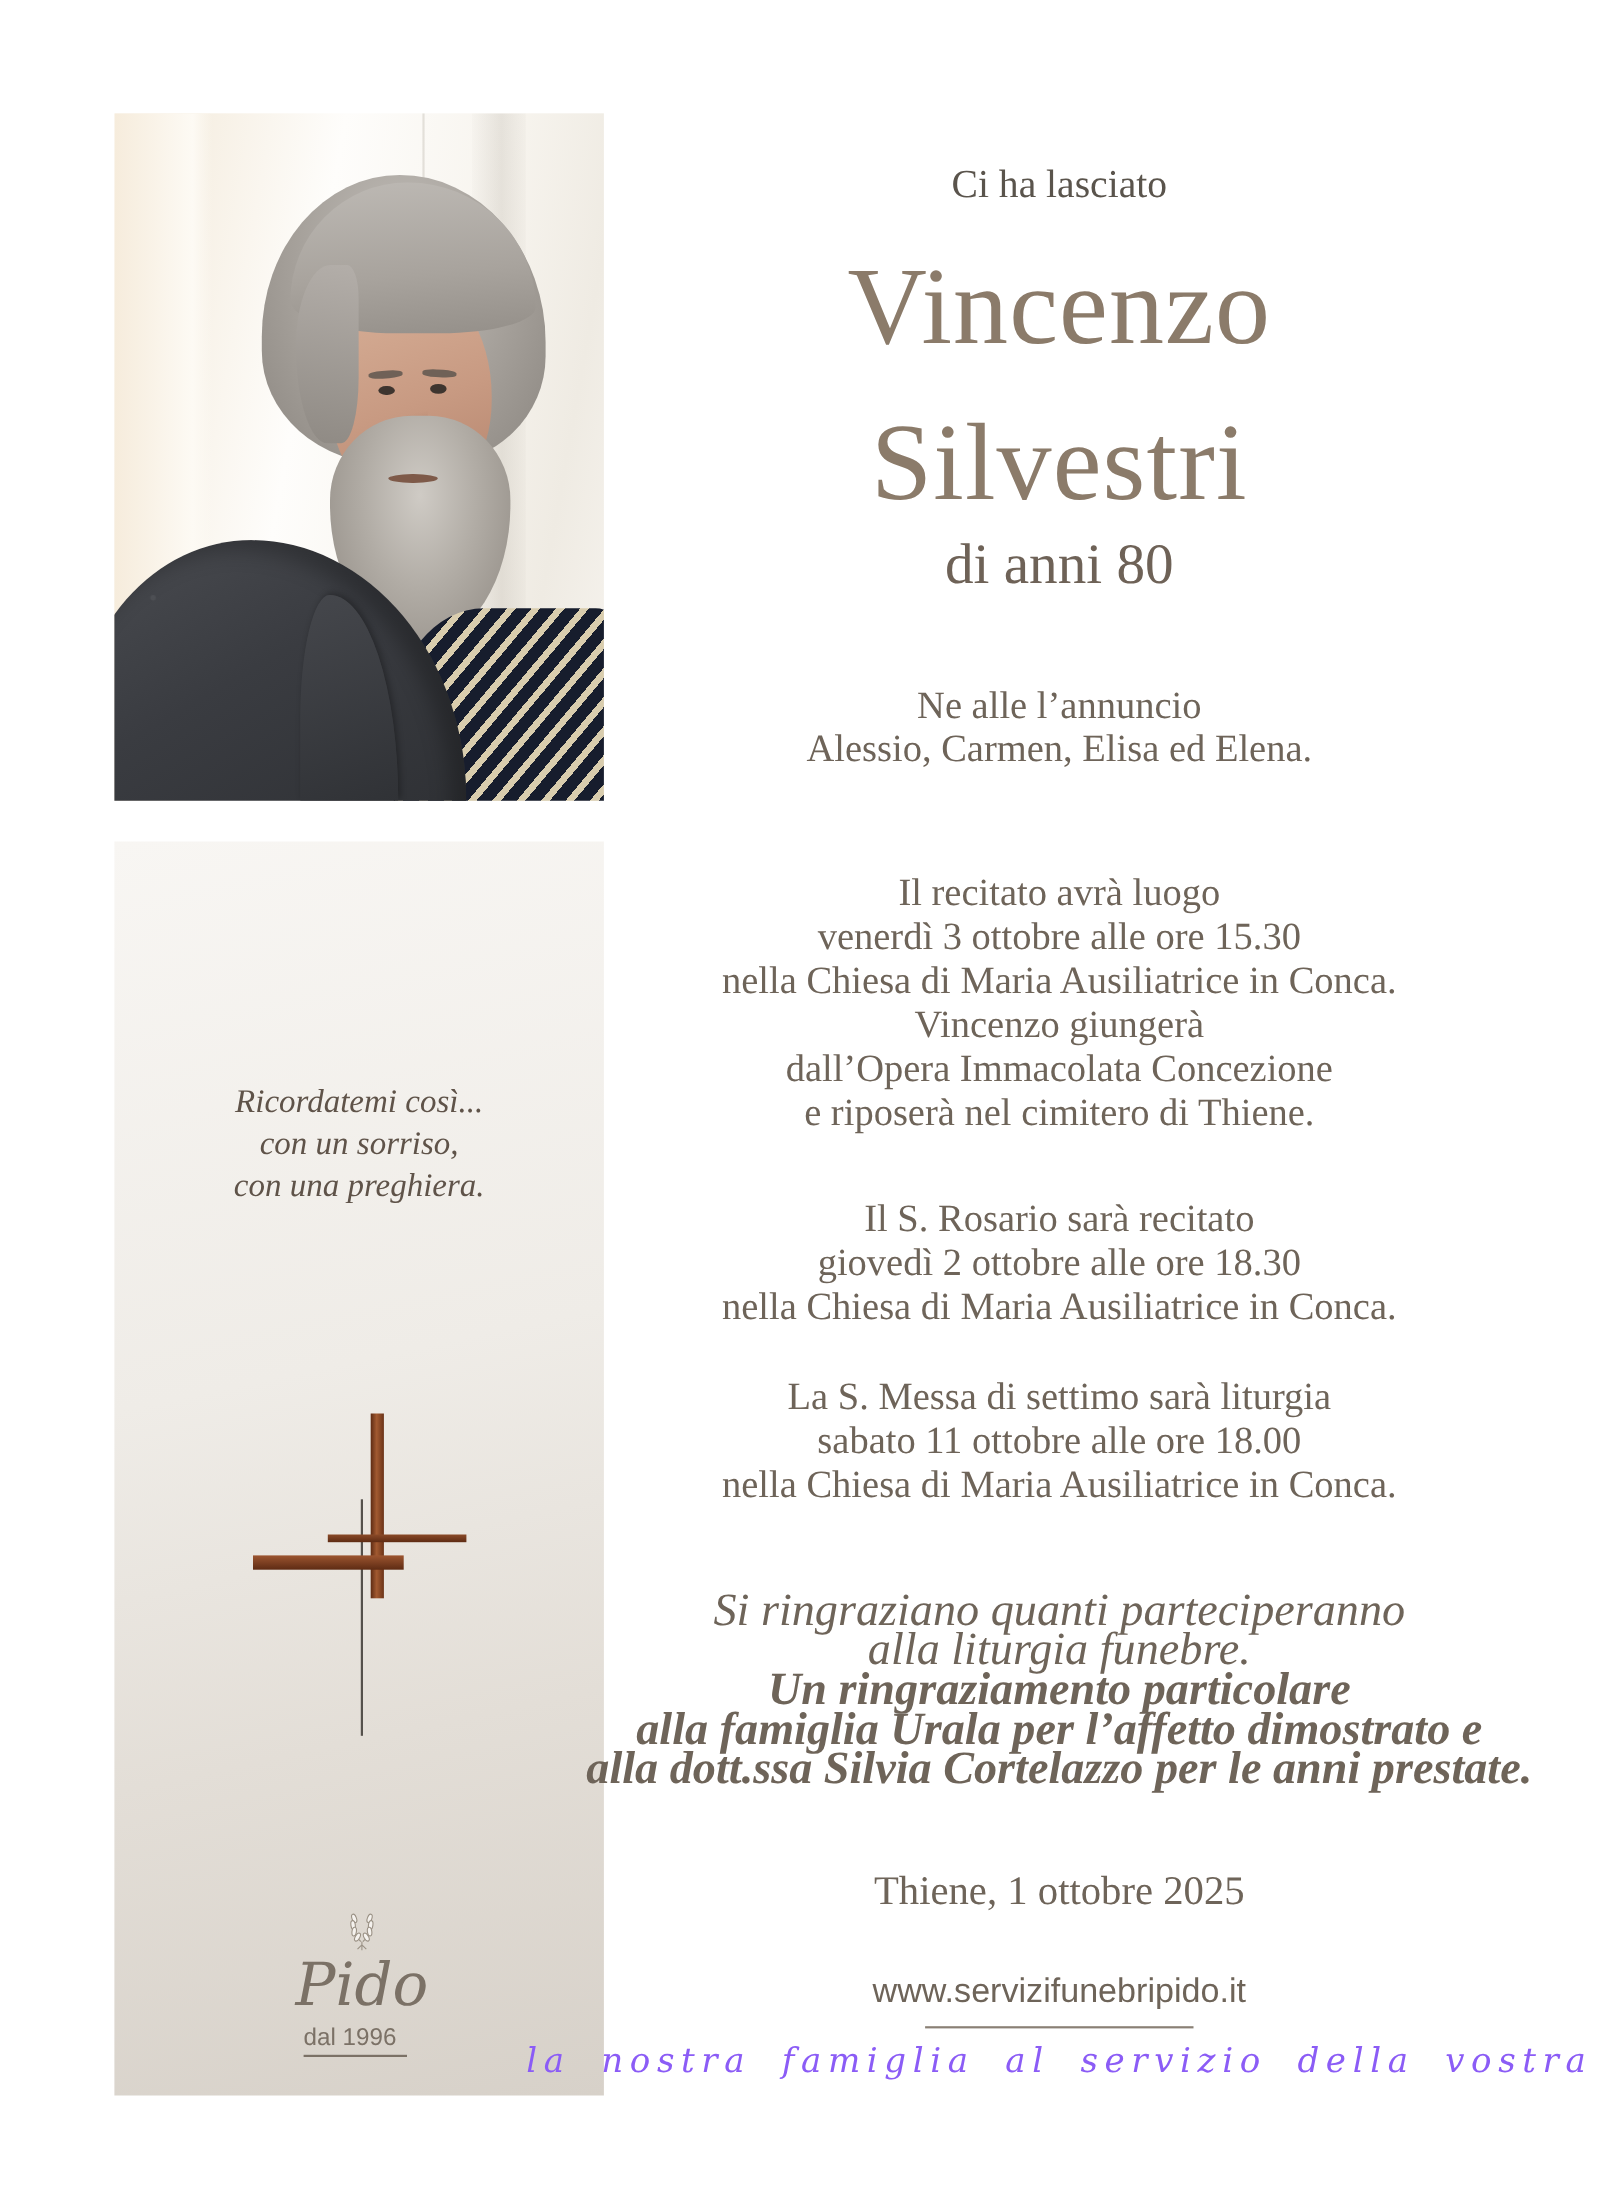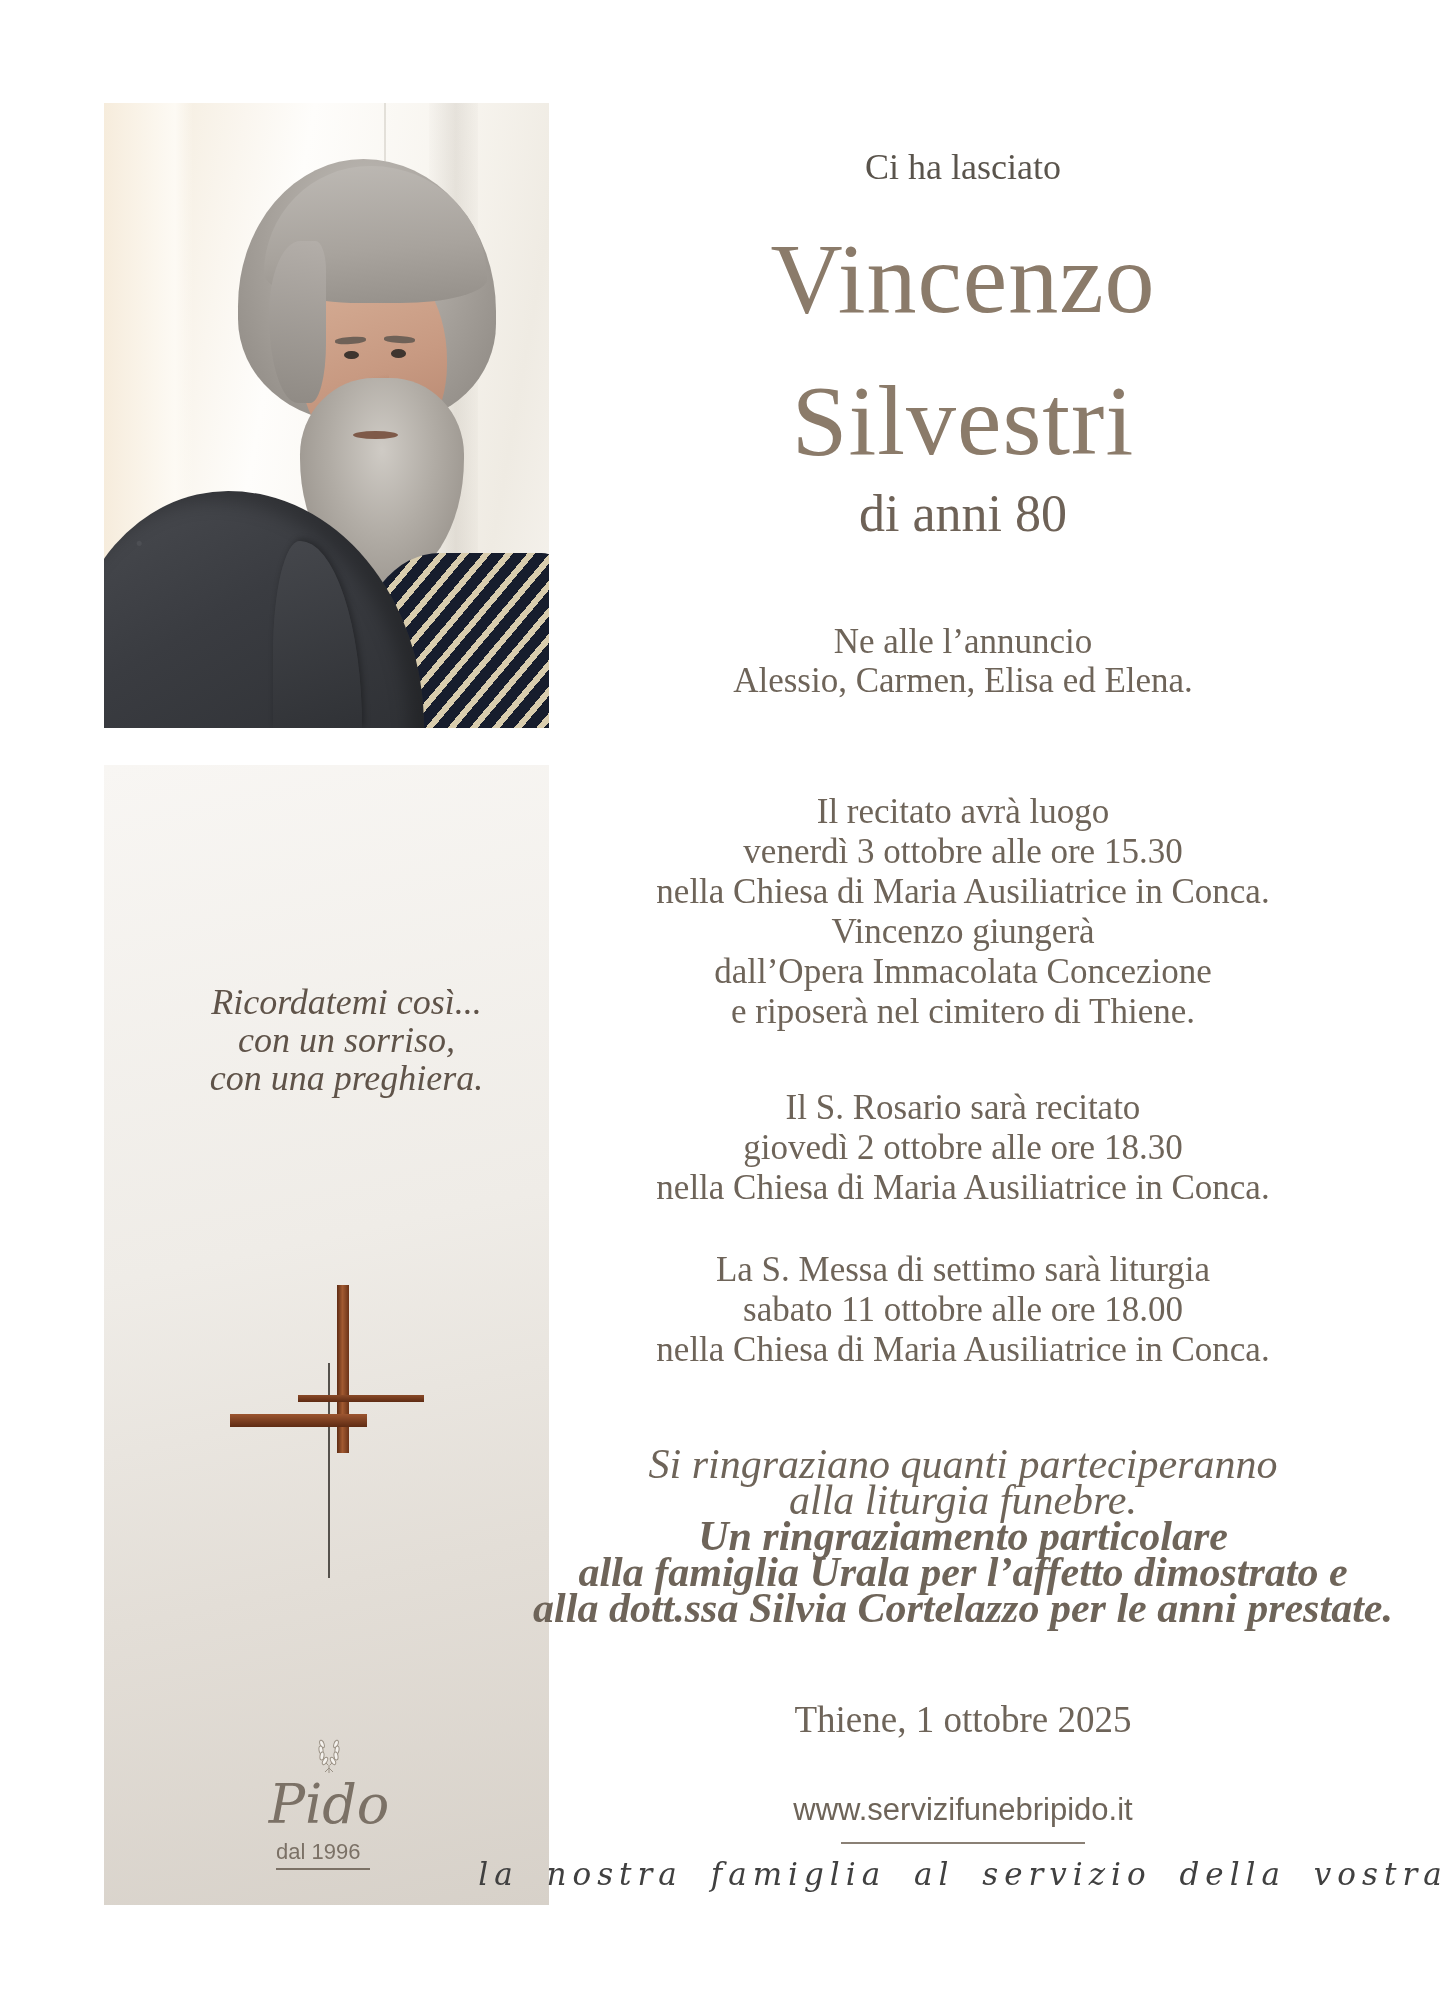--- a/index.html
+++ b/index.html
@@ -95,7 +95,7 @@
   .panel .quote {
     position:absolute; left:0; top:218px; width:100%;
     text-align:center; font-style:italic;
-    font-size:36px; line-height:38px; color:#5f5349;margin-left:20px;
+    font-size:30px; line-height:38px; color:#5f5349;
   }
   .cross { position:absolute; left:0; top:0; width:100%; height:100%; }
   .cross .v-thick {

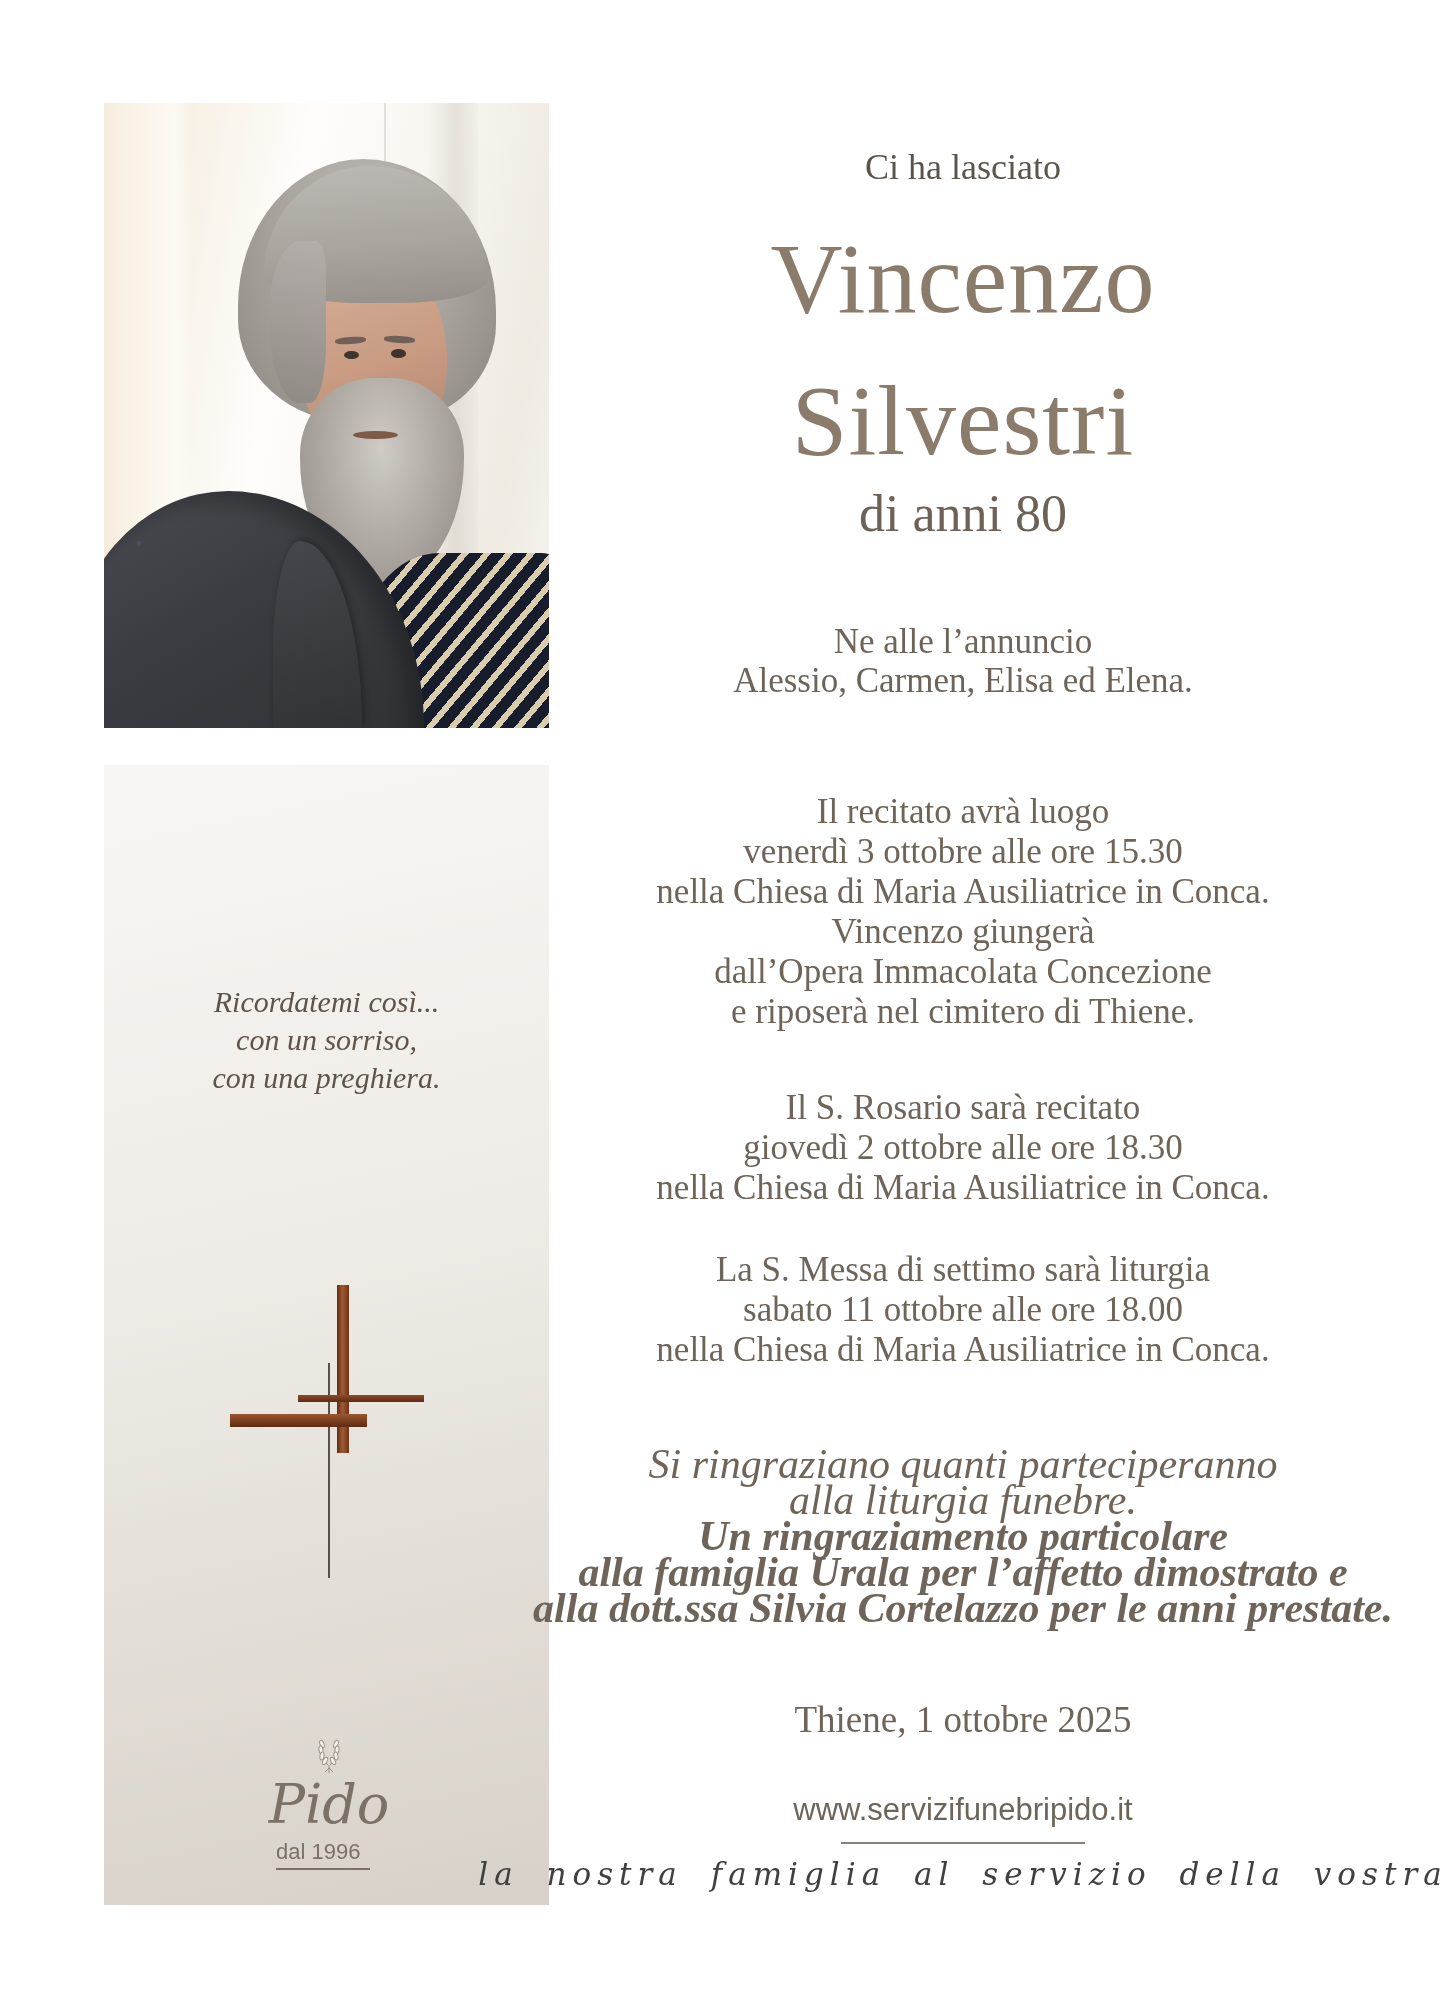--- a/index.html
+++ b/index.html
@@ -143,7 +143,7 @@
   .website { top:1792px; font-size:31px; font-family:"Liberation Sans", sans-serif; color:#6e6459; }
   .divider { top:1842px; left:368px !important; width:244px !important; border-top:2px solid #8a8075; }
   .tagline {
-    top:1856px; font-style:italic; font-size:31px; color:#404040;
+    top:1856px; font-style:italic; font-size:31px; color:#8b5cf6;
     font-family:"DejaVu Serif", serif;
     letter-spacing:6px; word-spacing:12px;
   }

